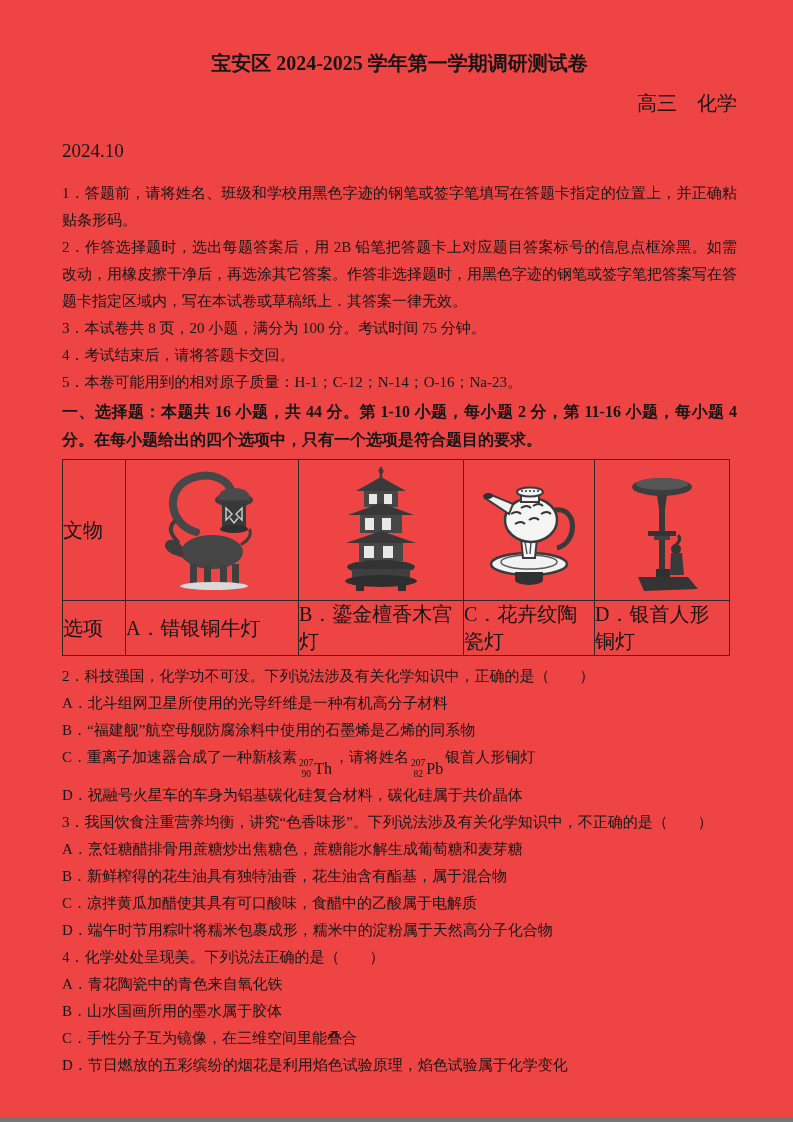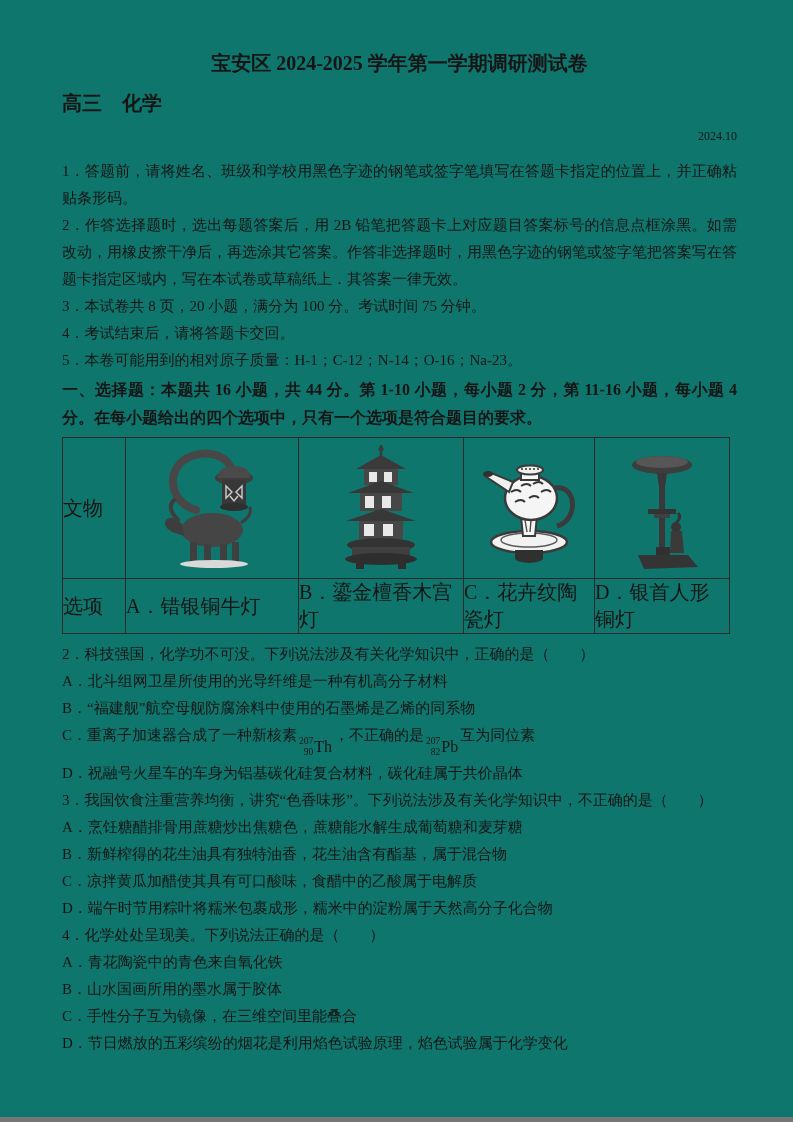--- a/index.html
+++ b/index.html
@@ -7,7 +7,7 @@
     position:relative;
     width:793px;height:1122px;
     margin:0 auto;
-    background:#0f766e;
+    background:#ef4444;
     font-family:"Liberation Serif","DejaVu Serif",serif;
     color:#151515;
     overflow:hidden;

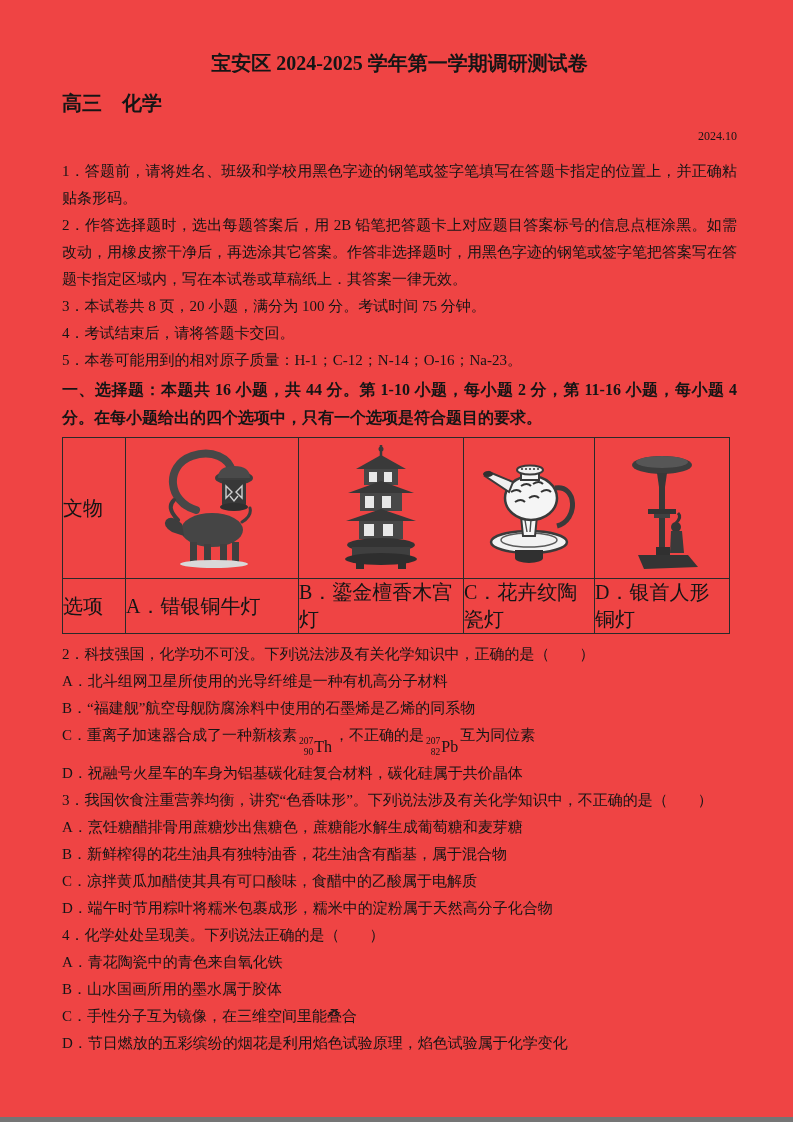--- a/index.html
+++ b/index.html
@@ -15,7 +15,7 @@
   }
   .content{padding:48px 56px 0 62px;}
   .title1{font-size:20px;font-weight:bold;text-align:center;line-height:30px;margin:0;}
-  .title2{font-size:20px;font-weight:bold;text-align:left;line-height:30px;margin:10px 0 0 0;}
+  .title2{font-size:20px;font-weight:normal;text-align:right;line-height:30px;margin:10px 0 0 0;}
   .date-line{font-size:12px;text-align:right;line-height:20px;margin-top:8px;}
   .notices-heading{font-size:15px;font-weight:bold;line-height:26px;margin-top:6px;}
   p.body-line{font-size:15px;line-height:27px;margin:0;text-align:justify;}

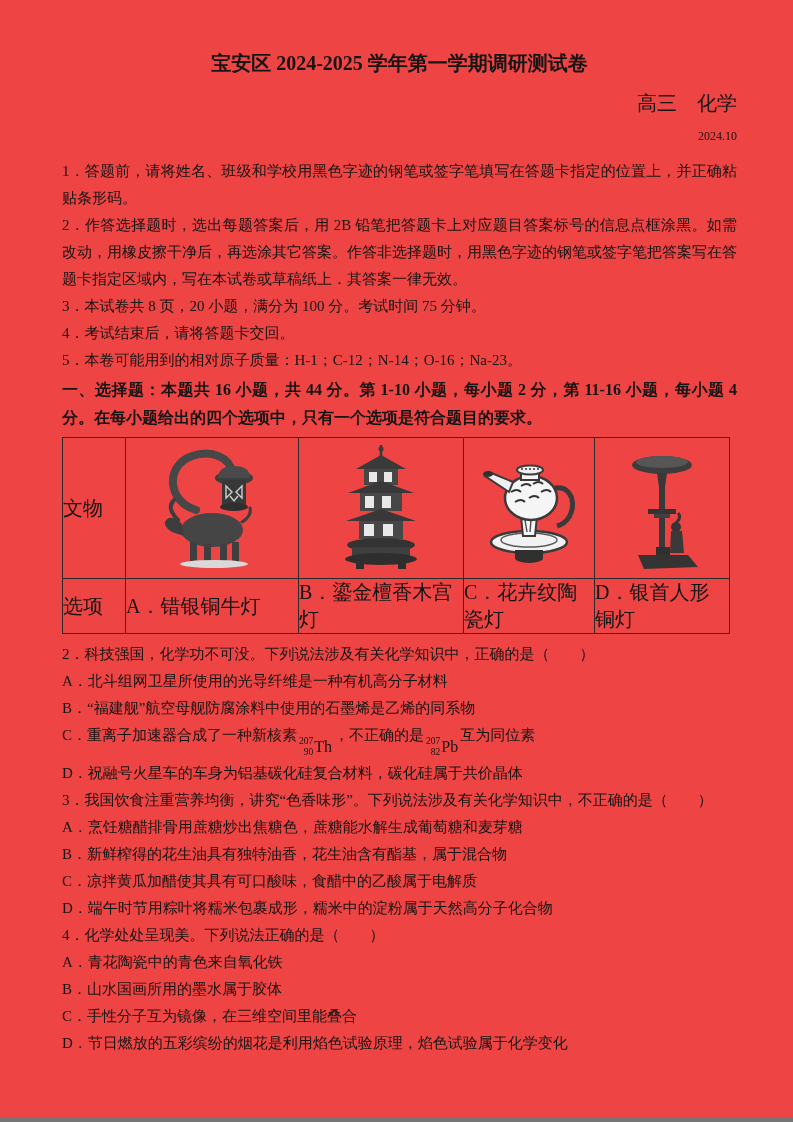--- a/index.html
+++ b/index.html
@@ -16,7 +16,7 @@
   .content{padding:48px 56px 0 62px;}
   .title1{font-size:20px;font-weight:bold;text-align:center;line-height:30px;margin:0;}
   .title2{font-size:20px;font-weight:normal;text-align:right;line-height:30px;margin:10px 0 0 0;}
-  .date-line{font-size:12px;text-align:right;line-height:20px;margin-top:8px;}
+  .date-line{font-size:19px;line-height:20px;margin-top:23px;}
   .notices-heading{font-size:15px;font-weight:bold;line-height:26px;margin-top:6px;}
   p.body-line{font-size:15px;line-height:27px;margin:0;text-align:justify;}
   .section-heading{font-size:16px;font-weight:bold;line-height:28px;margin:2px 0 0 0;text-align:justify;}

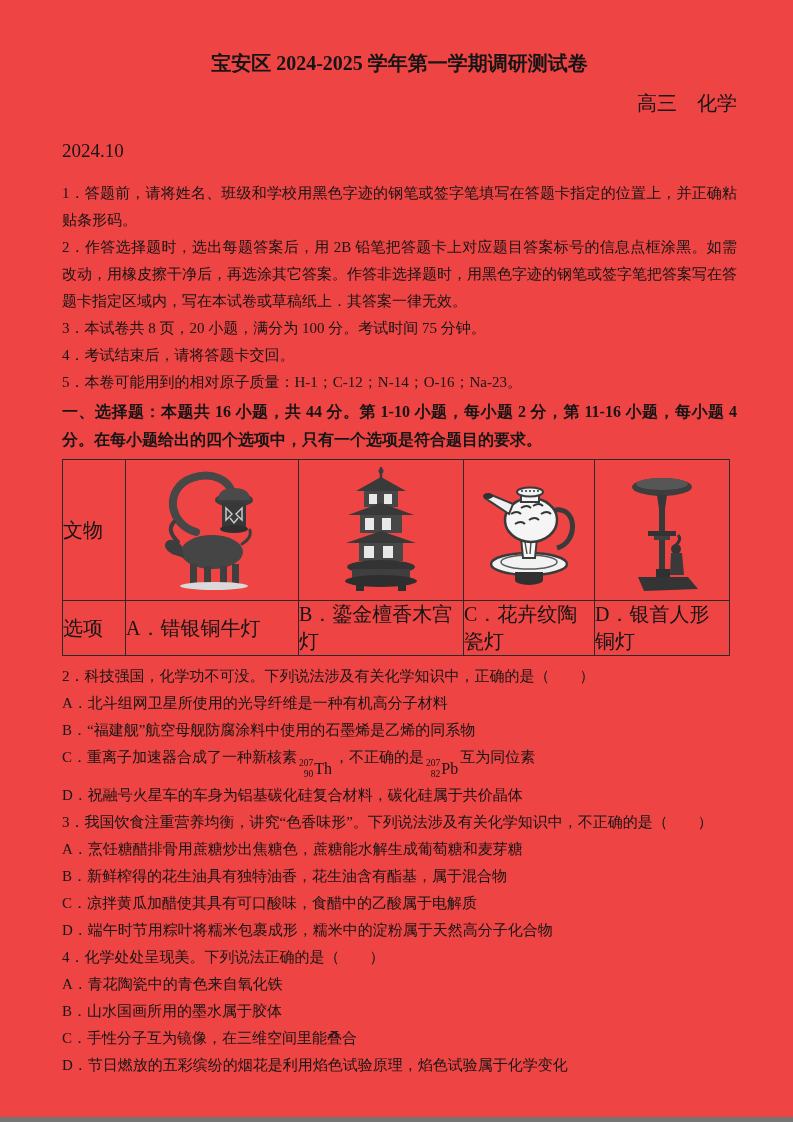--- a/index.html
+++ b/index.html
@@ -42,7 +42,7 @@
   .art-svg{display:block;margin:4px auto;}
   
   .isotope{display:inline-flex;align-items:center;vertical-align:-4px;margin:0 2px;}
-  .iso-stack{display:inline-flex;flex-direction:column;align-items:flex-end;font-size:9.5px;line-height:1.15;font-family:"Liberation Serif","DejaVu Serif",serif;}
+  .iso-stack{display:inline-flex;flex-direction:column;align-items:center;font-size:9.5px;line-height:1.15;font-family:"Liberation Serif","DejaVu Serif",serif;}
   .iso-sym{font-size:16px;margin-left:1px;}
   .gap-after{margin-bottom:25px;}
   .bottom-edge{position:absolute;left:0;bottom:0;width:793px;height:5px;background:#757575;}

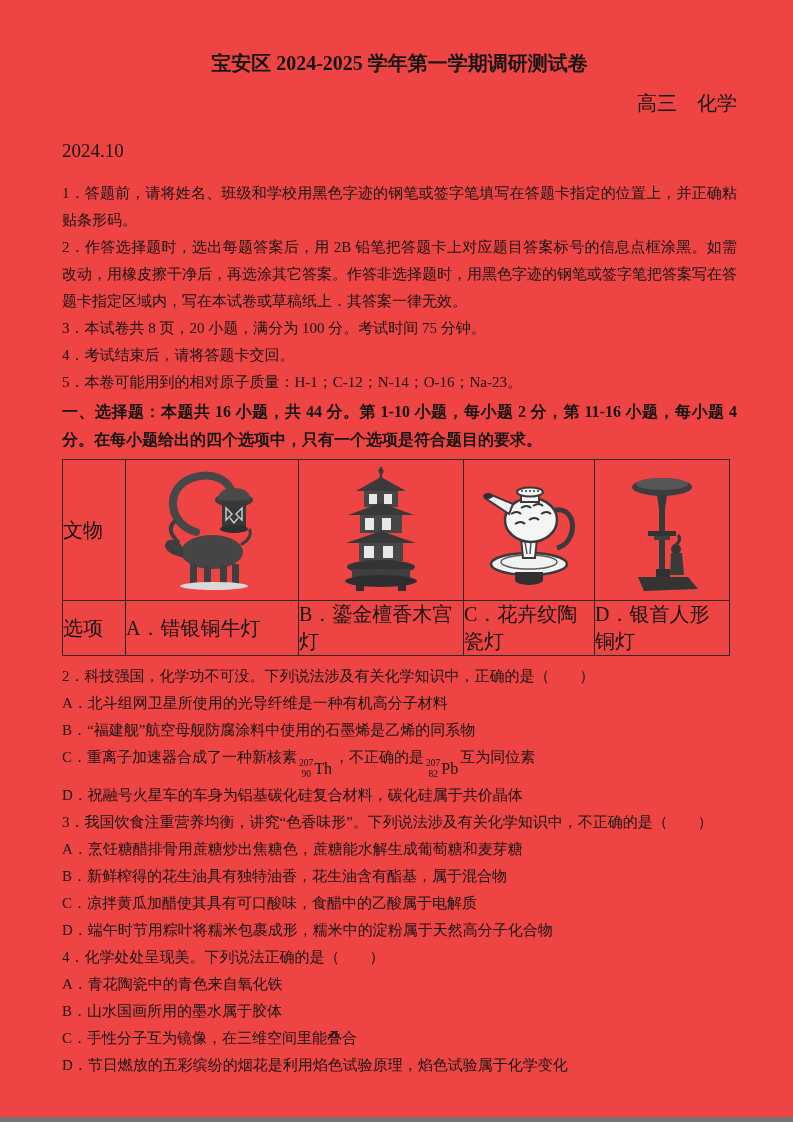--- a/index.html
+++ b/index.html
@@ -164,7 +164,7 @@
             <span>90</span>
           </span>
           <span class="iso-sym">Th</span>
-        </span><span>，不正确的是</span><span class="isotope">
+        </span><span>，请将姓名</span><span class="isotope">
           <span class="iso-stack">
             <span>207</span>
             <span>82</span>

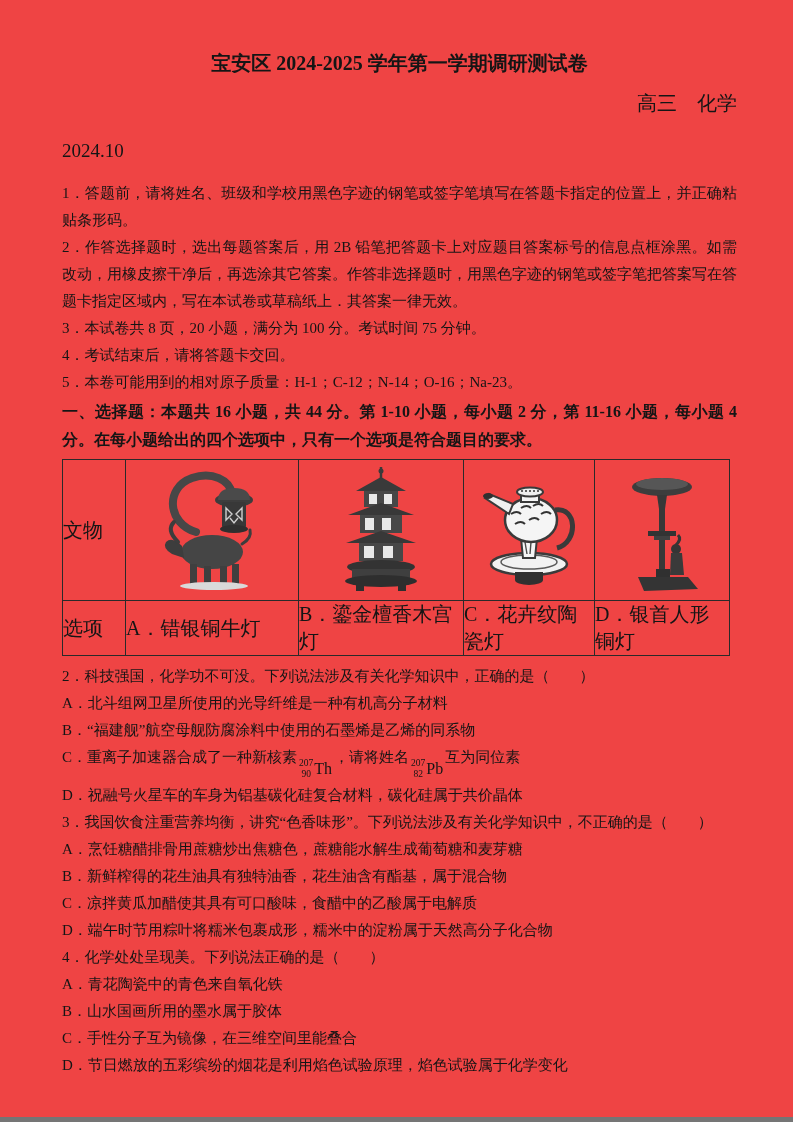--- a/index.html
+++ b/index.html
@@ -170,7 +170,7 @@
             <span>82</span>
           </span>
           <span class="iso-sym">Pb</span>
-        </span><span>互为同位素</span></p>
+        </span><span>银首人形铜灯</span></p>
     <p class="body-line">D．祝融号火星车的车身为铝基碳化硅复合材料，碳化硅属于共价晶体</p>
 
     <p class="body-line stem">3．我国饮食注重营养均衡，讲究“色香味形”。下列说法涉及有关化学知识中，不正确的是（　　）</p>

